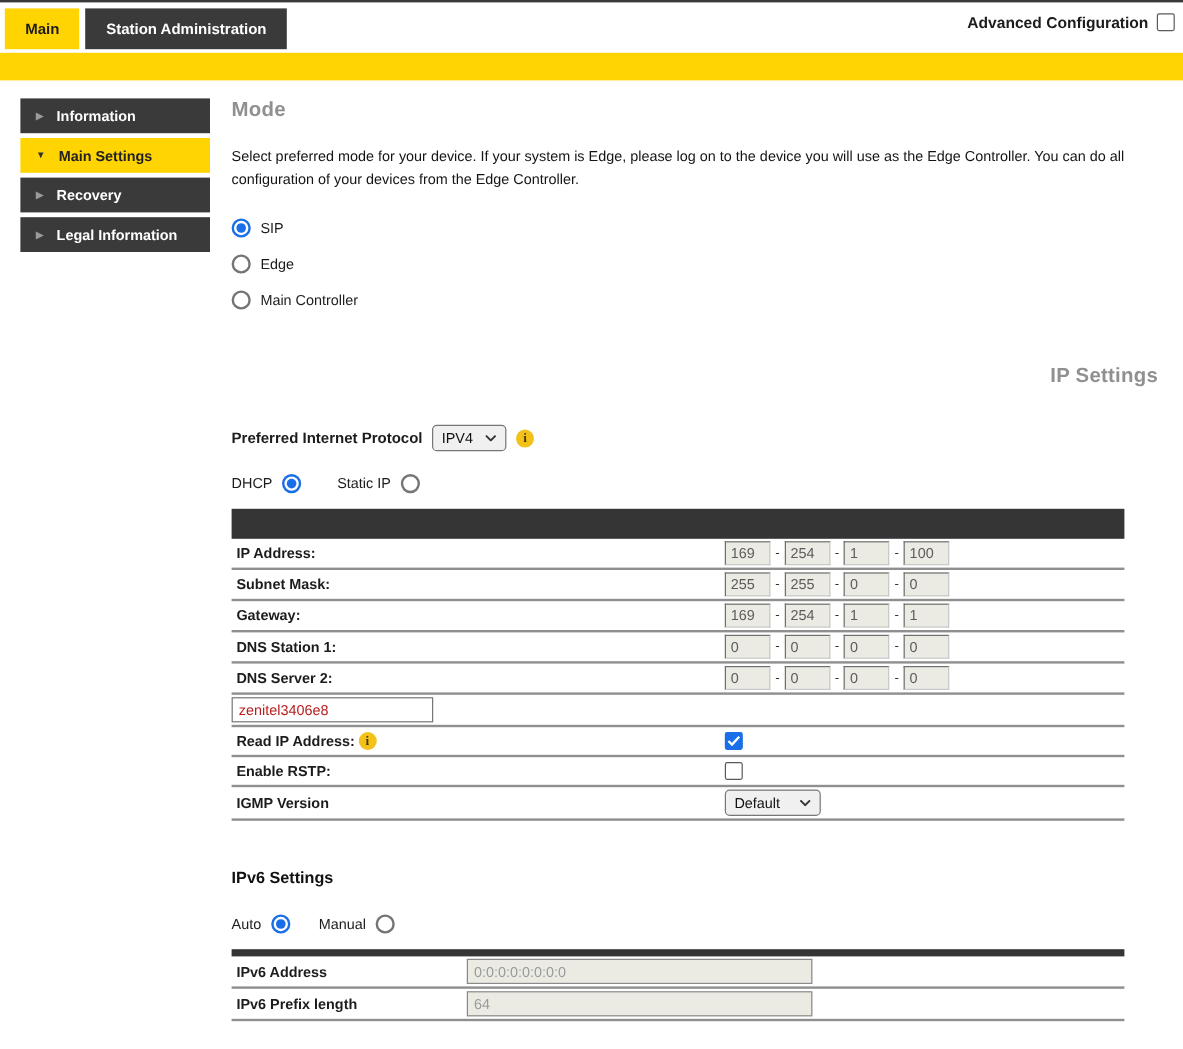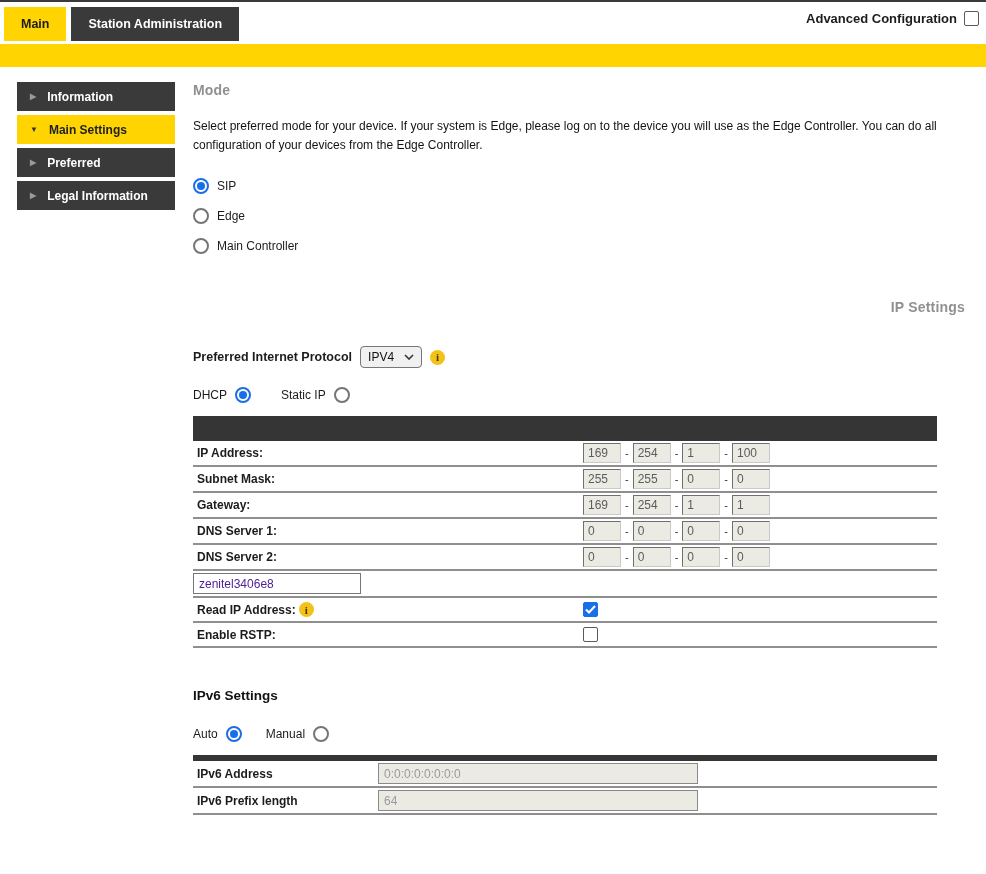--- a/index.html
+++ b/index.html
@@ -41,7 +41,7 @@
 
   .main { flex:1; padding-left:18px; padding-right:21px; }
 
-  h1.section { font-size:14px; font-weight:bold; color:#909090; letter-spacing:0.2px; }
+  h1.section { font-size:17px; font-weight:bold; color:#909090; letter-spacing:0.2px; }
   .desc { margin-top:19px; font-size:12px; line-height:1.55; color:#141414; width:772px; }
 
   

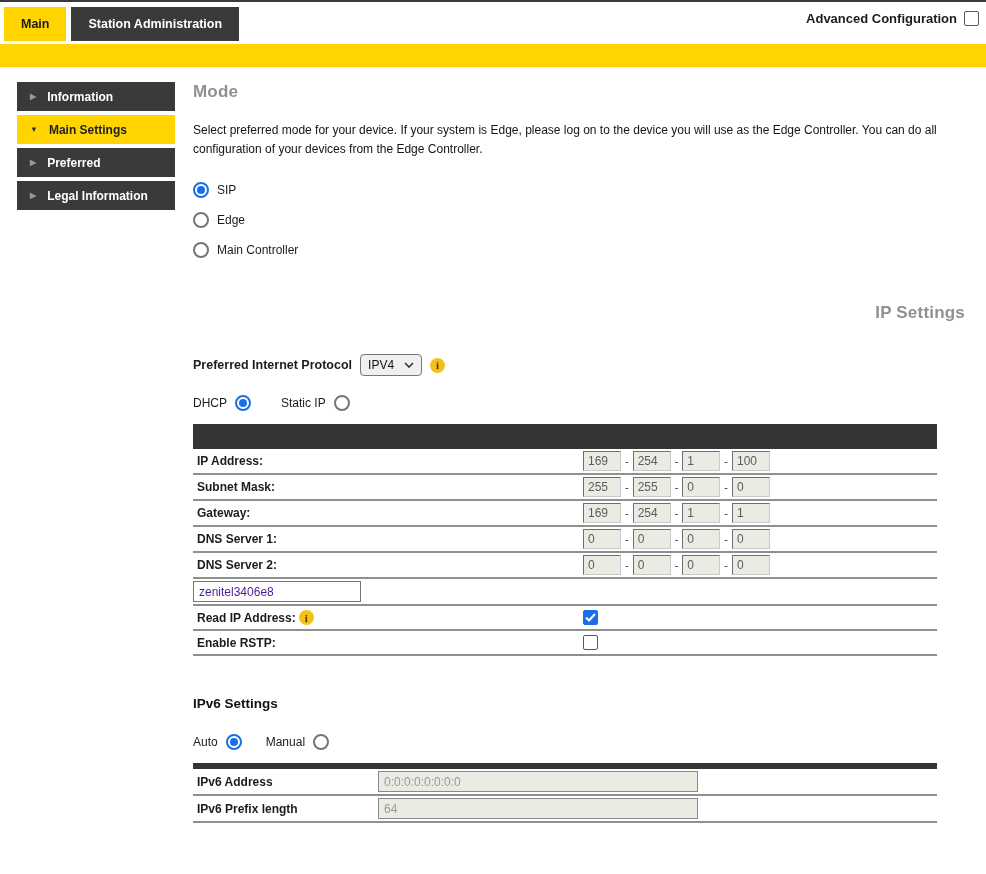--- a/index.html
+++ b/index.html
@@ -134,7 +134,7 @@
     </div>
     <div class="side-item">
       <span class="arrow">▶</span>
-      <span>Preferred</span>
+      <span>Recovery</span>
     </div>
     <div class="side-item">
       <span class="arrow">▶</span>

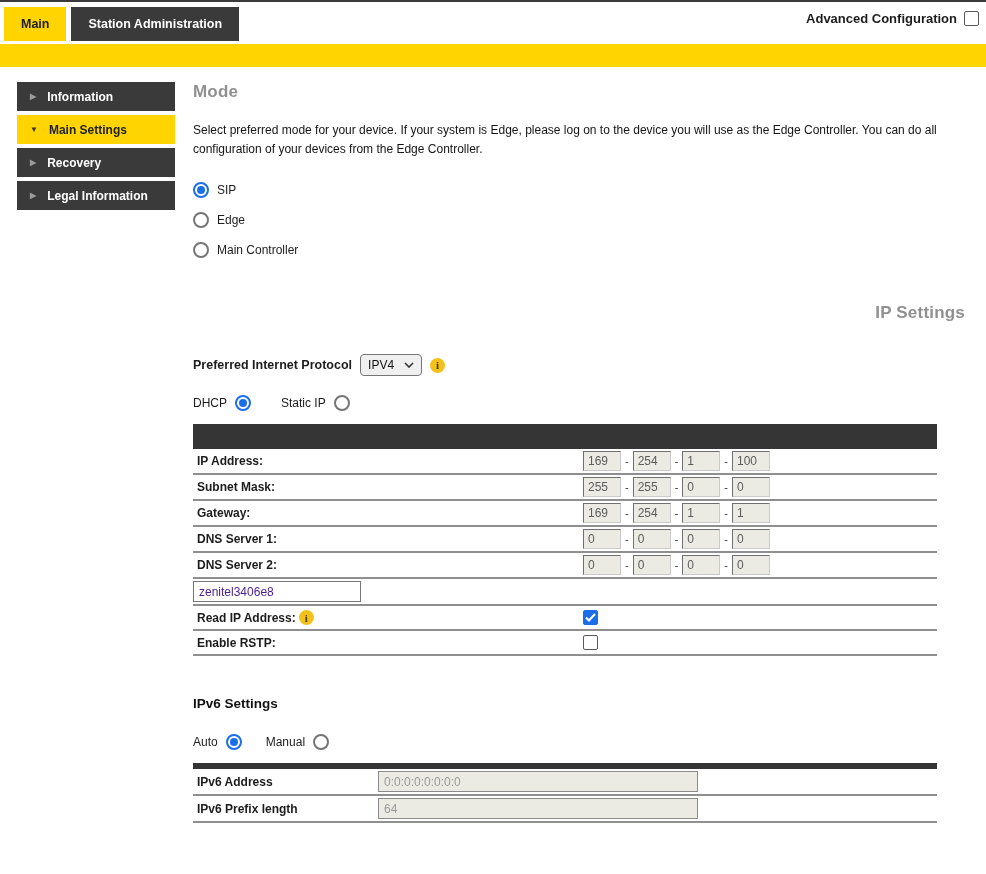--- a/index.html
+++ b/index.html
@@ -76,7 +76,7 @@
   .tbl-head { height:25px; background:#353535; }
   .row {
     display:flex; align-items:center; min-height:25px;
-    border-bottom:2px solid #8f8f8f; padding:2px 0;
+    border-bottom:2px solid #8f8f8f; padding:2px 0;gap:21px;
   }
   .row .lbl { font-size:12px; font-weight:bold; padding-left:4px; display:flex; align-items:center; gap:3px; }
   .ipv4 .lbl { width:390px; flex:none; }

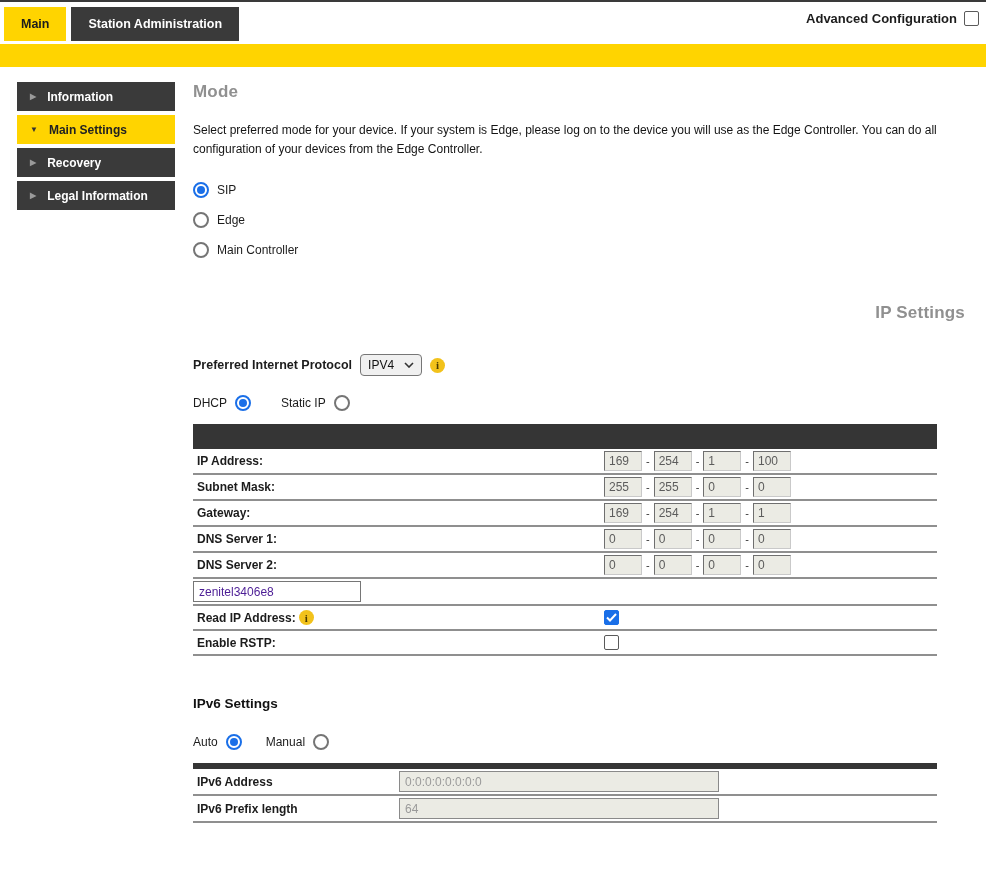--- a/index.html
+++ b/index.html
@@ -226,7 +226,7 @@
       </div>
 
       <div class="row">
-        <span class="lbl">DNS Server 1:</span>
+        <span class="lbl">DNS Station 1:</span>
         <span class="fields">
           <input class="octet" disabled="" value="0" style="">
           <span class="dash">-</span>

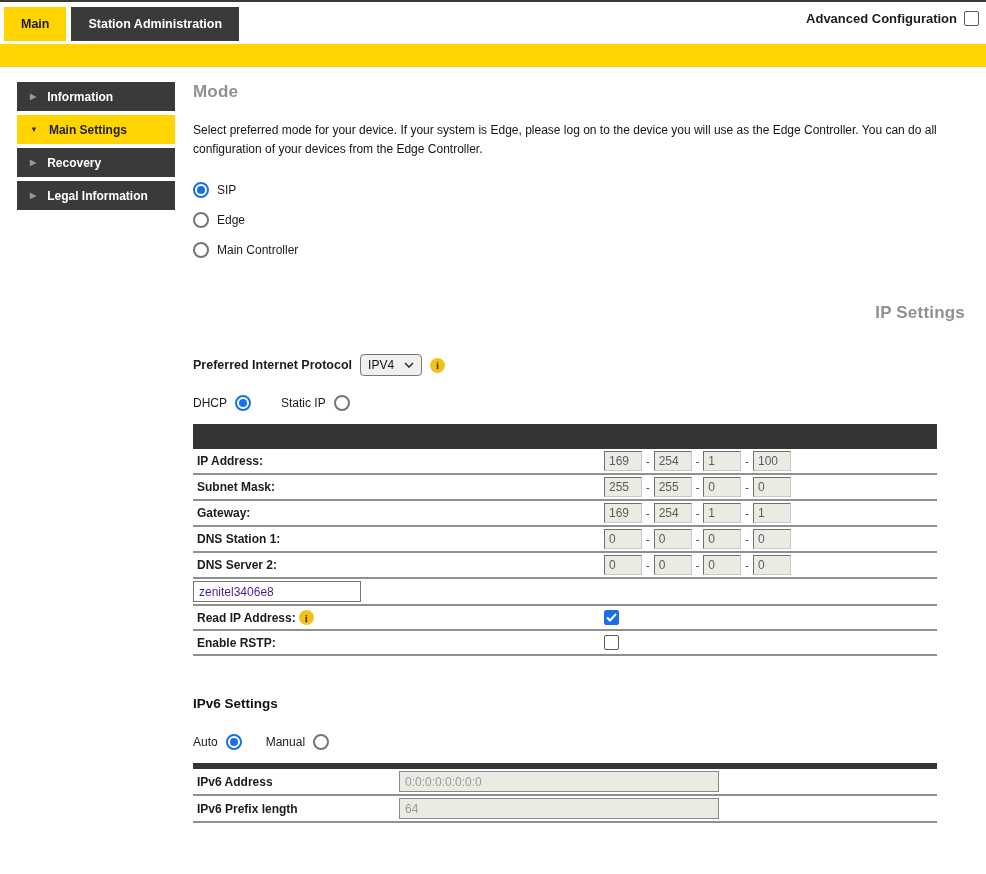--- a/index.html
+++ b/index.html
@@ -91,7 +91,7 @@
   .dash { font-size:11px; color:#333; }
   input.txt {
     height:21px; font-size:12px; padding:1px 5px; font-family:"Liberation Sans", sans-serif;
-    border:1px solid #767676; background:#fff; color:#4c1d95;
+    border:1px solid #767676; background:#fff; color:#b91c1c;
   }
   input.txt.host { width:168px; }
   input.txt.wide { width:320px;margin-left:10px; }

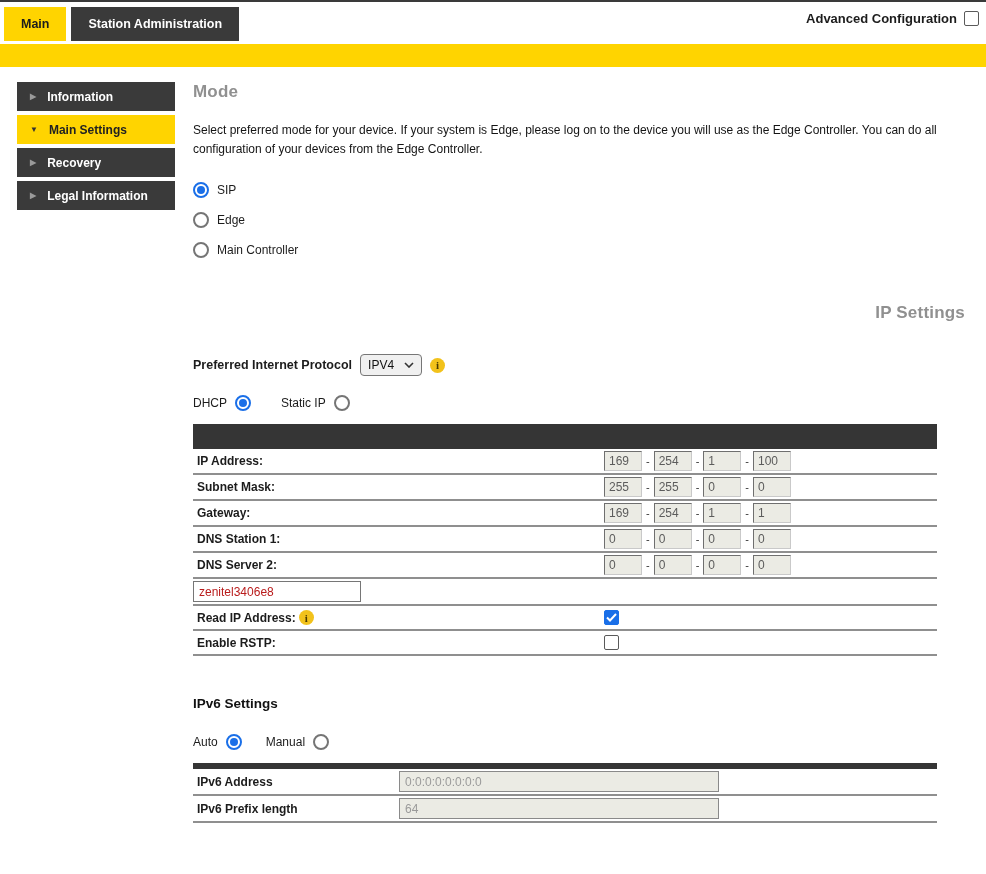--- a/index.html
+++ b/index.html
@@ -272,6 +272,15 @@
         <span class="cb"></span>
       </div>
 
+      <div class="row">
+        <span class="lbl">IGMP Version</span>
+        <span class="selectbox" style="min-width:80px;">
+          <span>Default</span>
+          <svg width="10" height="6" viewBox="0 0 10 6">
+              <path d="M1 1l4 4 4-4" fill="none" stroke="#333" stroke-width="1.6"></path>
+            </svg>
+        </span>
+      </div>
     </div>
 
     <h2 class="sub">IPv6 Settings</h2>

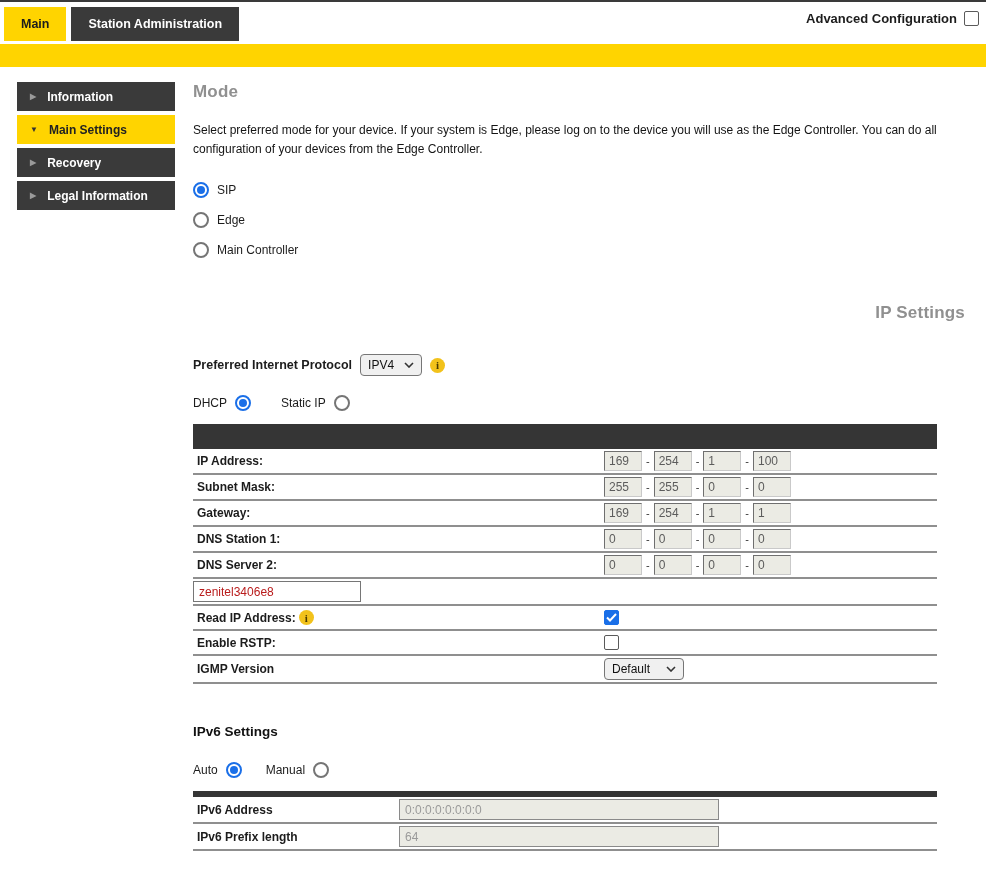--- a/index.html
+++ b/index.html
@@ -94,7 +94,7 @@
     border:1px solid #767676; background:#fff; color:#b91c1c;
   }
   input.txt.host { width:168px; }
-  input.txt.wide { width:320px;margin-left:10px; }
+  input.txt.wide { width:288px; }
   input.txt.dis { background:#ebebe4; color:#9a9a9a; border-color:#8a8a8a; }
   .ipv6-wrap { border-top:6px solid #353535; }
 

